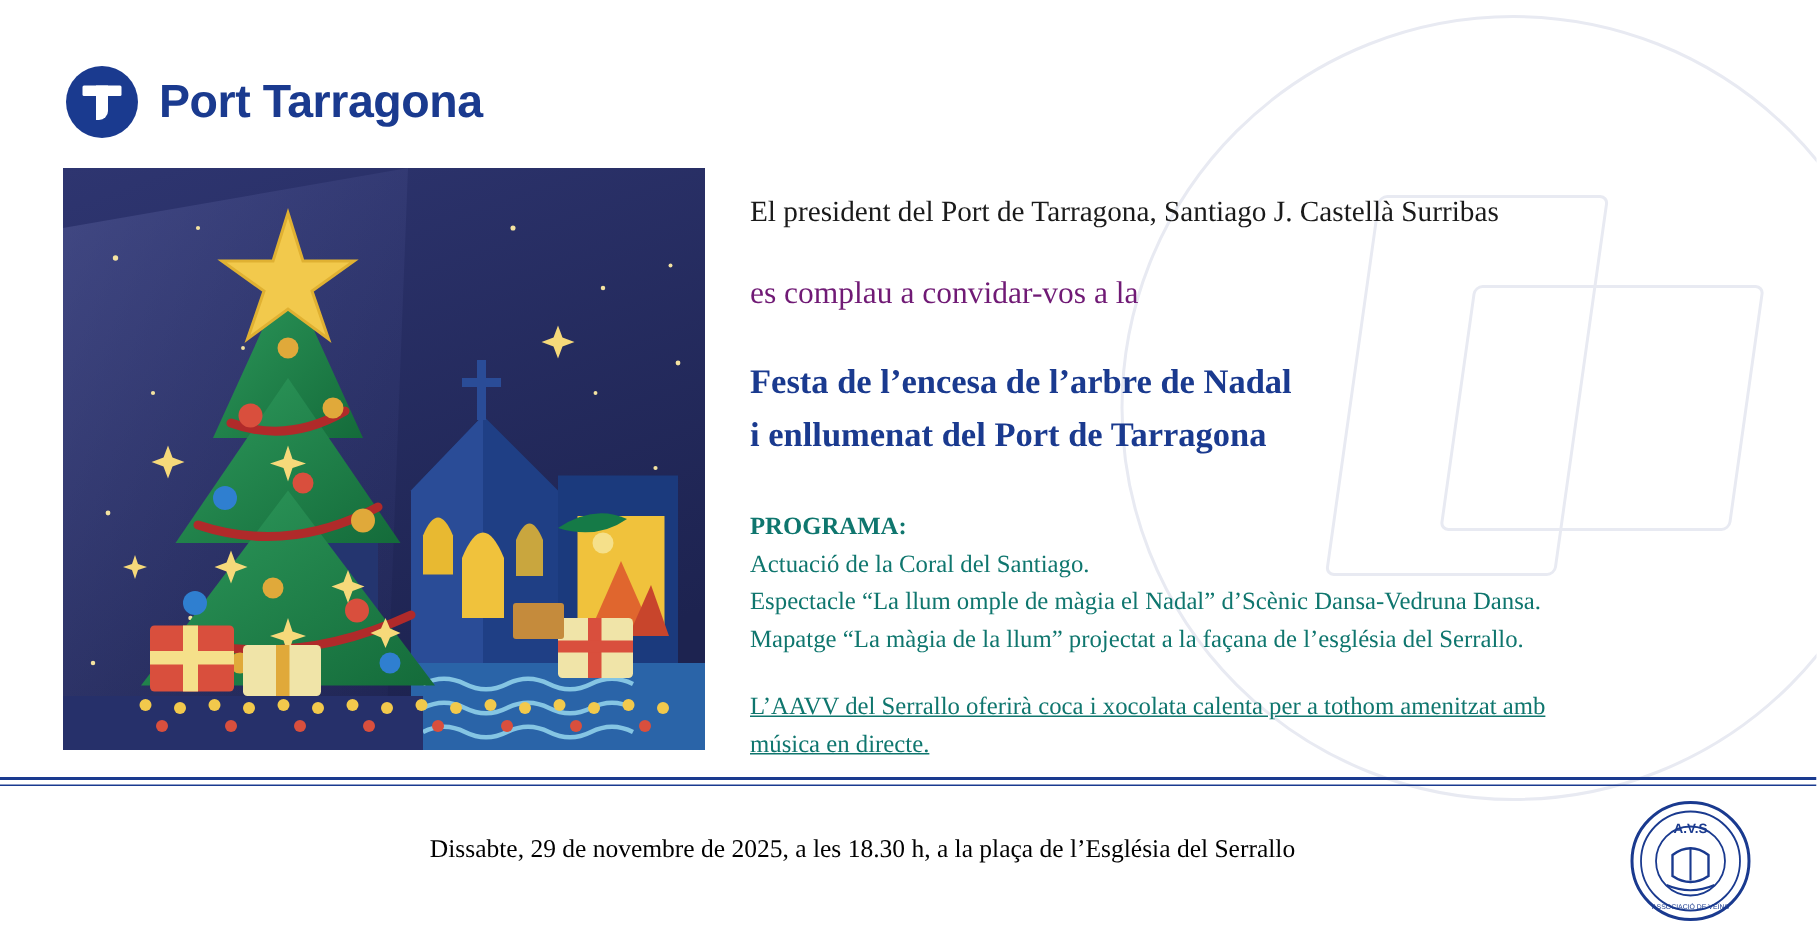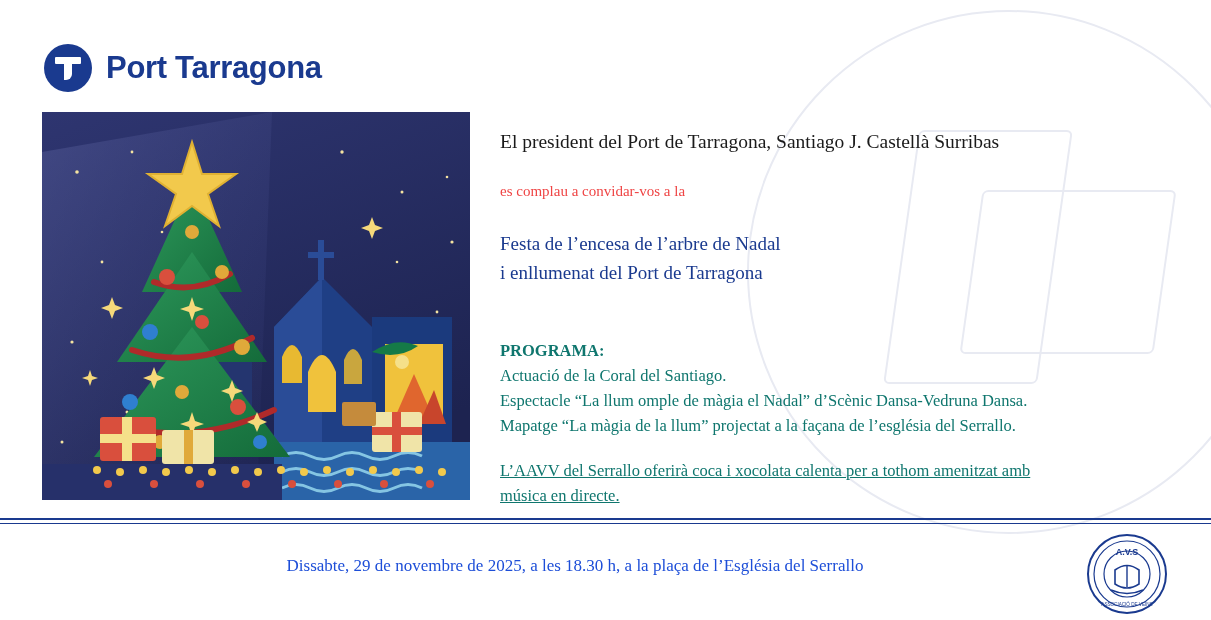--- a/index.html
+++ b/index.html
@@ -126,8 +126,8 @@
     line-height: 1.4;
   }
   .invite-line2 {
-    font-size: 15px;
-    color: #ef4444;
+    font-size: 21px;
+    color: #701a75;
     margin-top: 28px;
   }
   .event-title {

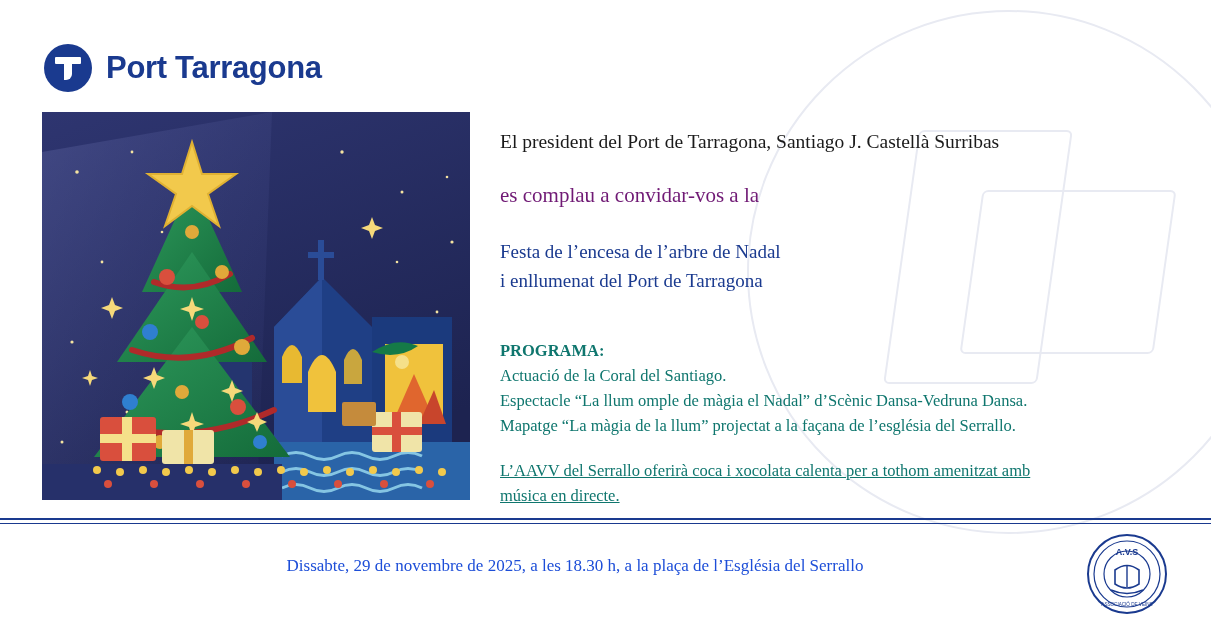--- a/index.html
+++ b/index.html
@@ -132,8 +132,8 @@
   }
   .event-title {
     margin-top: 30px;
-    font-size: 19px;
-    font-weight: normal;
+    font-size: 23px;
+    font-weight: bold;
     color: #1a3a8f;
     line-height: 1.5;
   }

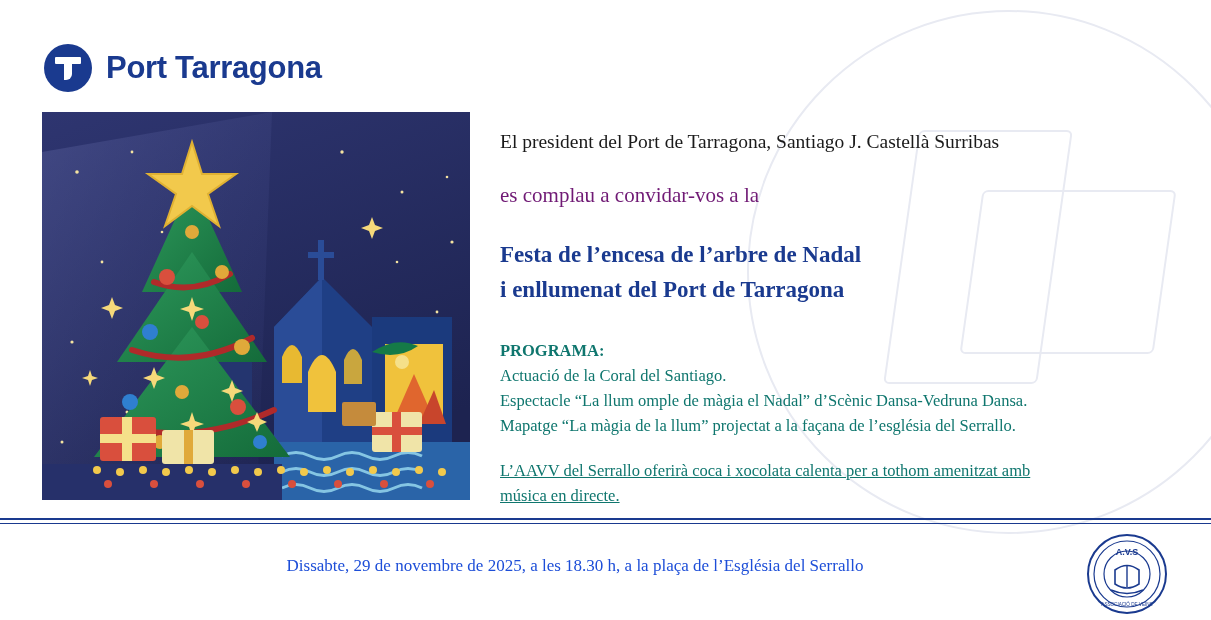--- a/index.html
+++ b/index.html
@@ -183,7 +183,7 @@
     text-align: center;
     font-family: "Liberation Serif", serif;
     font-size: 17px;
-    color: #1d4ed8;
+    color: #000000;
   }
   .avs-seal {
     position: absolute;

